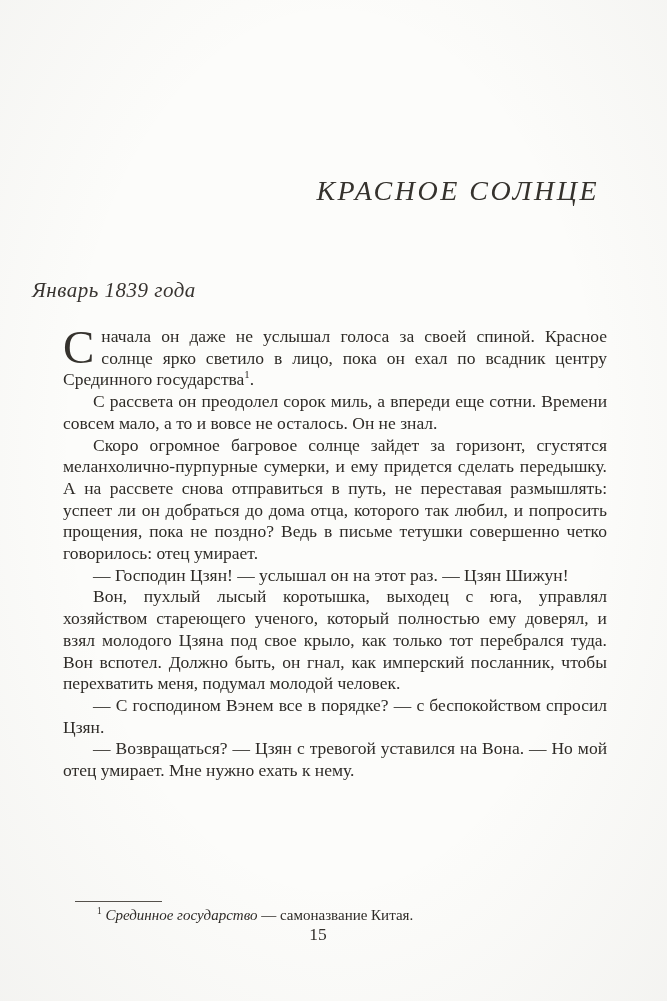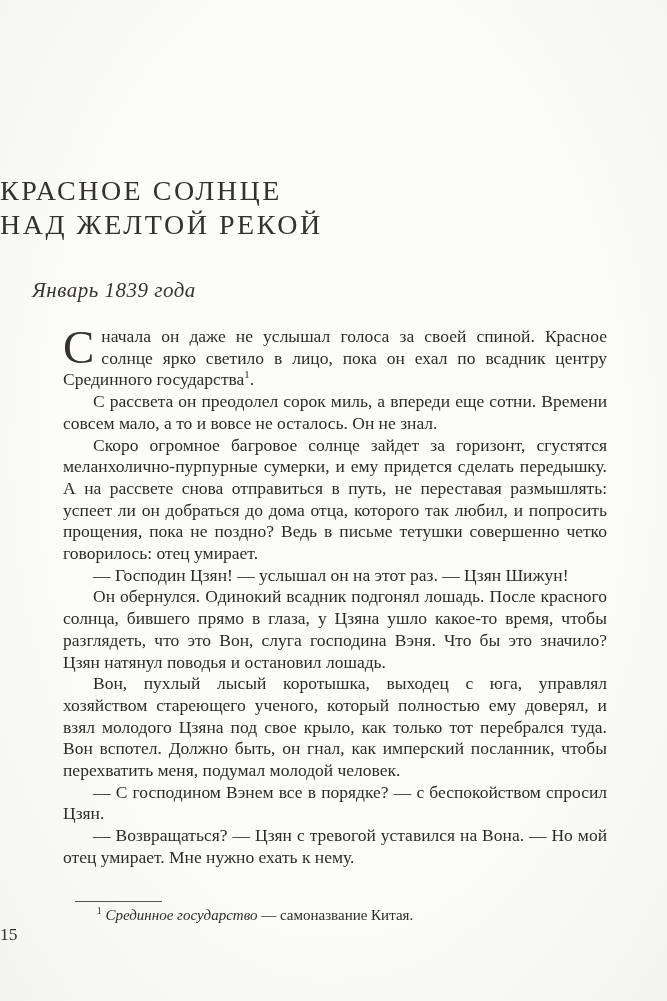--- a/index.html
+++ b/index.html
@@ -26,12 +26,13 @@
     left: 0;
     width: 599px;
     margin: 0;
-    text-align: left;
+    text-align: right;
     font-weight: normal;
     font-size: 28px;
     line-height: 34px;
     letter-spacing: 2.5px;
     color: #35322d;
+    font-style: italic;
   }
   .chapter-title .title-line { display: block; }
   .subtitle {

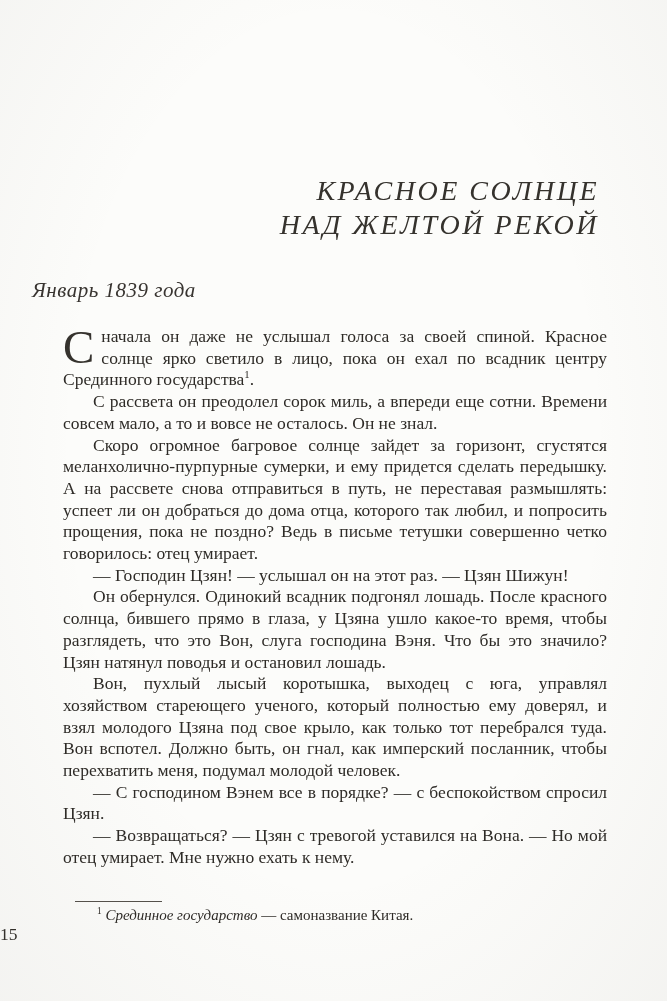--- a/index.html
+++ b/index.html
@@ -114,7 +114,6 @@
 
   <h1 class="chapter-title">
     <span class="title-line">КРАСНОЕ СОЛНЦЕ</span>
-    <span class="title-line">НАД ЖЕЛТОЙ РЕКОЙ</span>
   </h1>
 
   <div class="subtitle">Январь 1839 года</div>

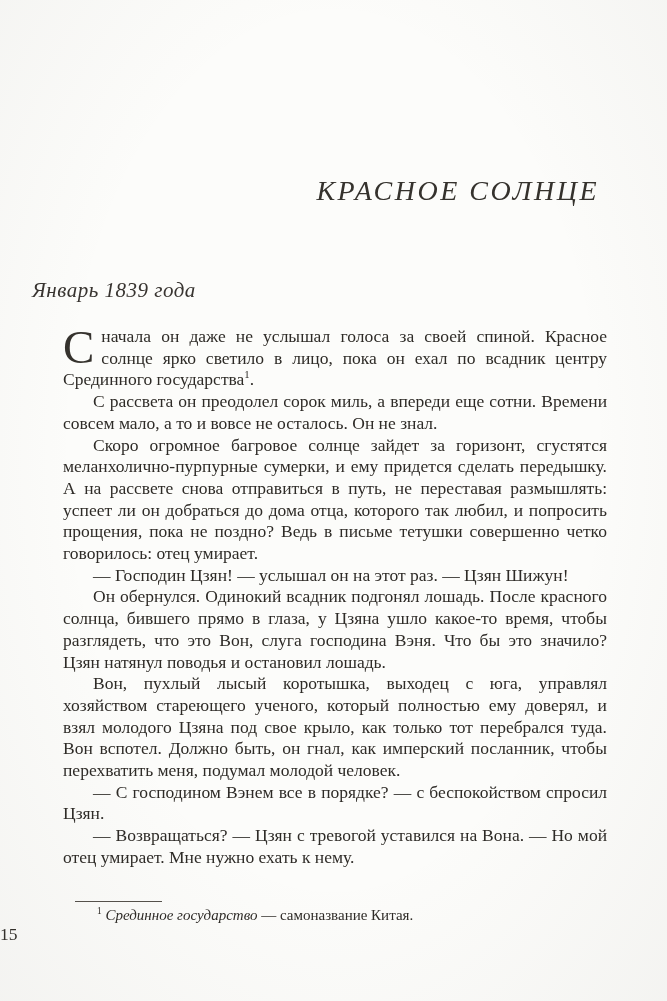--- a/index.html
+++ b/index.html
@@ -123,7 +123,6 @@
     <p>С рассвета он преодолел сорок миль, а впереди еще сотни. Времени совсем мало, а то и вовсе не осталось. Он не знал.</p>
     <p>Скоро огромное багровое солнце зайдет за горизонт, сгустятся меланхолично-пурпурные сумерки, и ему придется сделать передышку. А на рассвете снова отправиться в путь, не переставая размышлять: успеет ли он добраться до дома отца, которого так любил, и попросить прощения, пока не поздно? Ведь в письме тетушки совершенно четко говорилось: отец умирает.</p>
     <p>— Господин Цзян! — услышал он на этот раз. — Цзян Шижун!</p>
-    <p>Он обернулся. Одинокий всадник подгонял лошадь. После красного солнца, бившего прямо в глаза, у Цзяна ушло какое-то время, чтобы разглядеть, что это Вон, слуга господина Вэня. Что бы это значило? Цзян натянул поводья и остановил лошадь.</p>
     <p>Вон, пухлый лысый коротышка, выходец с юга, управлял хозяйством стареющего ученого, который полностью ему доверял, и взял молодого Цзяна под свое крыло, как только тот перебрался туда. Вон вспотел. Должно быть, он гнал, как имперский посланник, чтобы перехватить меня, подумал молодой человек.</p>
     <p>— С господином Вэнем все в порядке? — с беспокойством спросил Цзян.</p>
     <p>— Возвращаться? — Цзян с тревогой уставился на Вона. — Но мой отец умирает. Мне нужно ехать к нему.</p>

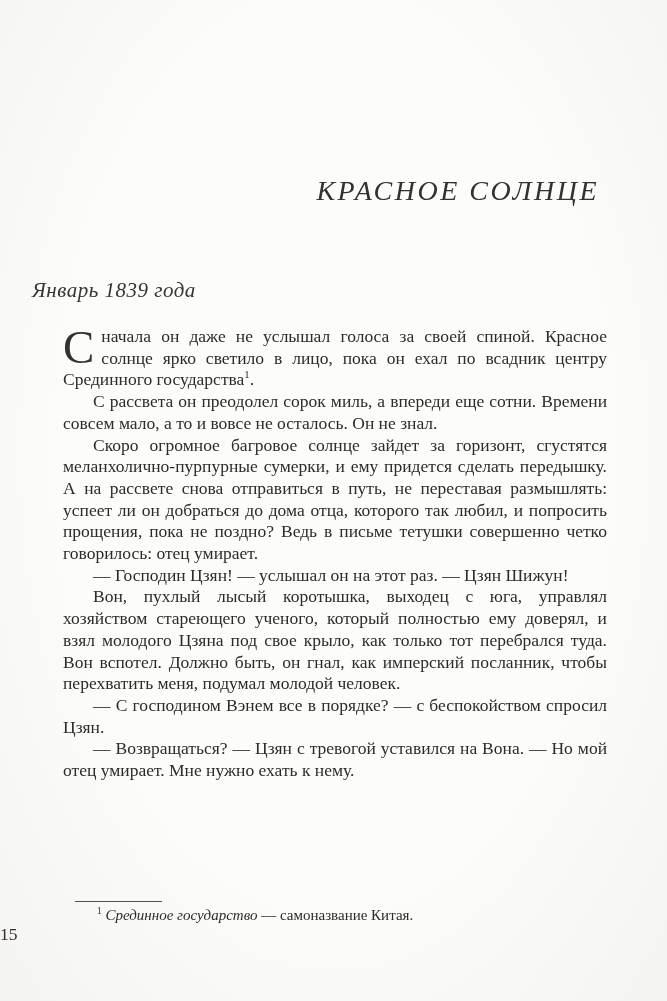--- a/index.html
+++ b/index.html
@@ -102,7 +102,7 @@
     top: 924px;
     left: 0;
     width: 636px;
-    text-align: left;
+    text-align: center;
     font-size: 17.5px;
     color: #33302b;
   }

